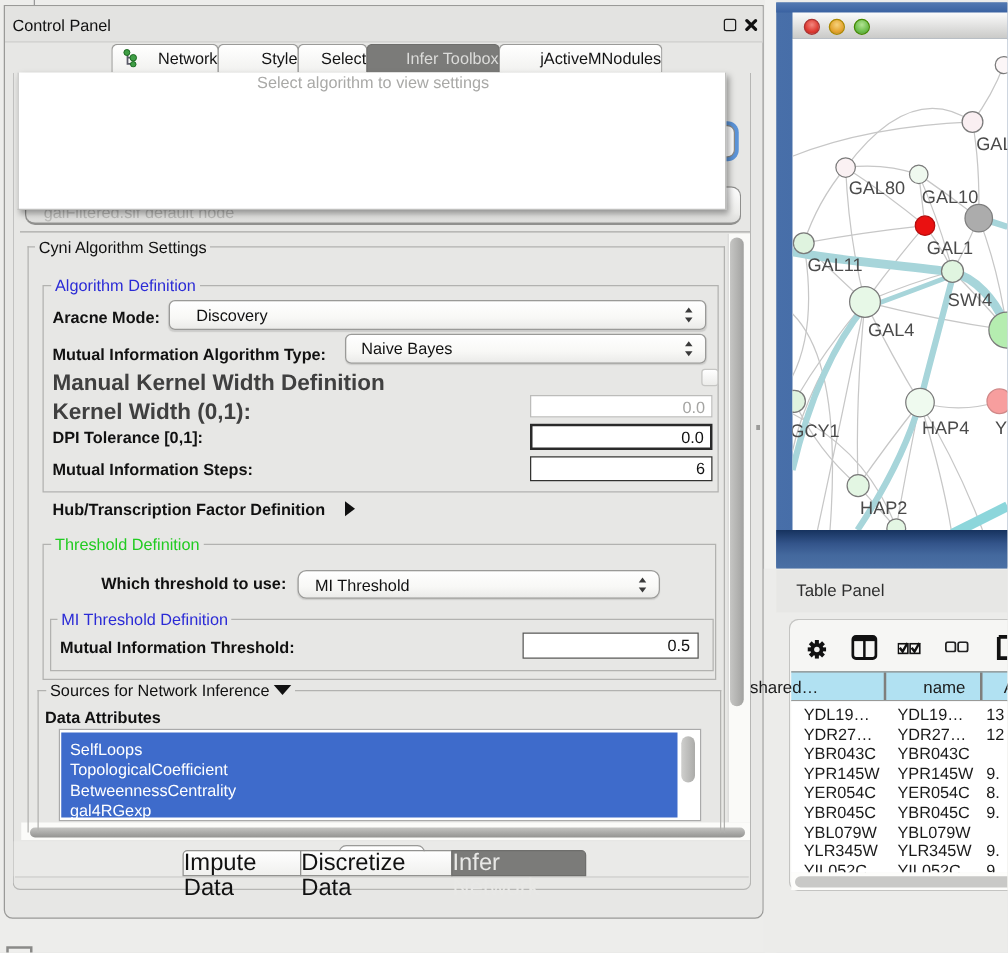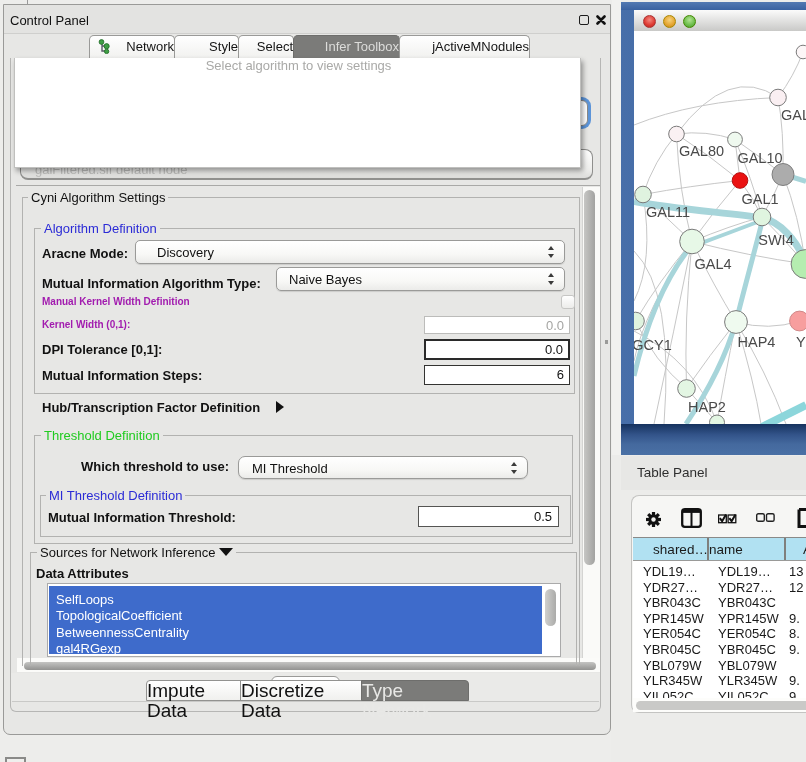--- a/index.html
+++ b/index.html
@@ -6,7 +6,7 @@
 .abs{position:absolute}
 .b{font-weight:bold}
 .lbl{font-size:13px;color:#111;white-space:nowrap}
-.glbl{font-size:10px;color:#a21caf;white-space:nowrap;font-weight:bold}
+.glbl{font-size:18px;color:#404040;white-space:nowrap;font-weight:bold}
 .combo{position:absolute;border:1px solid #9a9a98;border-radius:5px;background:linear-gradient(#ffffff,#f8f8f6 60%,#ebebe9);box-shadow:0 1px 1px rgba(0,0,0,0.12)}
 .combo .txt{position:absolute;left:21px;top:50%;transform:translateY(-50%);font-size:13px;color:#111}
 .stepper{position:absolute;right:9px;top:50%;transform:translateY(-50%);width:8px;height:16px}

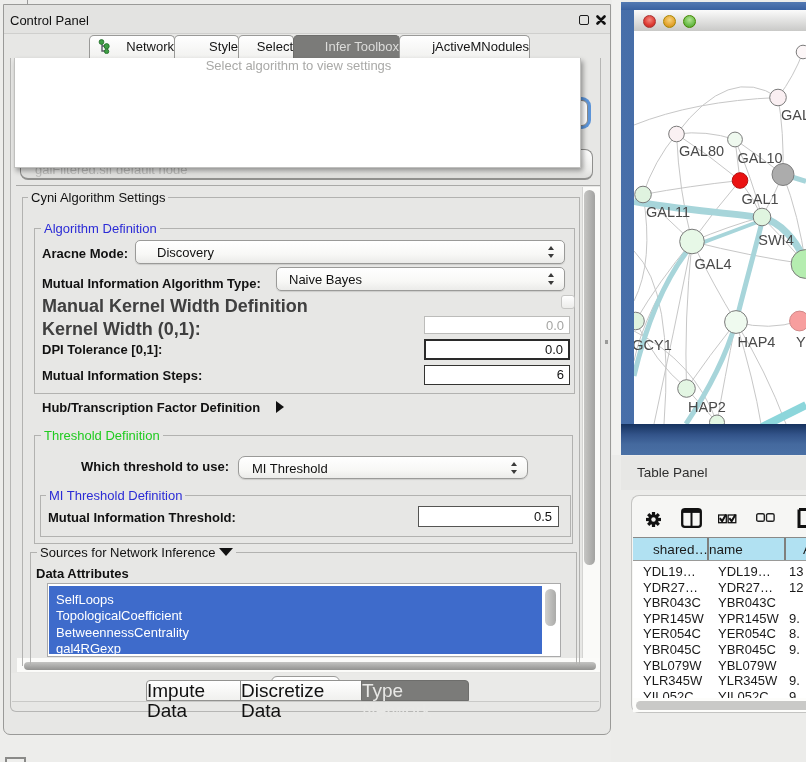--- a/index.html
+++ b/index.html
@@ -265,7 +265,7 @@
 <div class="abs" style="left:633px;top:537px;width:173px;height:24px;background:#b1e1f2;border-top:1px solid #8a8a88;border-bottom:1px solid #9a9a98;box-sizing:border-box"></div>
 <div class="abs" style="left:707px;top:538px;width:2px;height:22px;background:#7f7f7d"></div>
 <div class="abs" style="left:784px;top:538px;width:2px;height:22px;background:#7f7f7d"></div>
-<div class="abs hrow" style="left:633px;top:542px;width:95px;text-align:center;font-size:13.5px">shared…</div>
+<div class="abs hrow" style="left:600px;top:542px;width:95px;font-size:13.5px">shared…</div>
 <div class="abs hrow" style="left:709px;top:542px;width:93px;text-align:left;font-size:13.5px">name</div>
 <div class="abs hrow" style="left:803px;top:542px;font-size:13.5px">A</div>
 

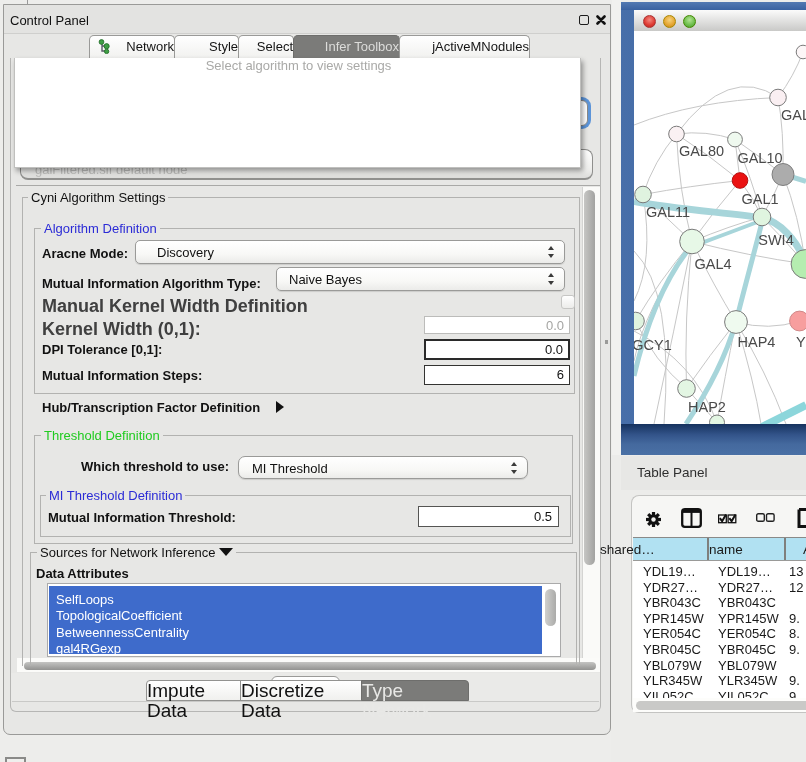--- a/index.html
+++ b/index.html
@@ -266,7 +266,7 @@
 <div class="abs" style="left:707px;top:538px;width:2px;height:22px;background:#7f7f7d"></div>
 <div class="abs" style="left:784px;top:538px;width:2px;height:22px;background:#7f7f7d"></div>
 <div class="abs hrow" style="left:600px;top:542px;width:95px;font-size:13.5px">shared…</div>
-<div class="abs hrow" style="left:709px;top:542px;width:93px;text-align:left;font-size:13.5px">name</div>
+<div class="abs hrow" style="left:709px;top:542px;width:93px;text-align:center;font-size:13.5px">name</div>
 <div class="abs hrow" style="left:803px;top:542px;font-size:13.5px">A</div>
 
 <div class="abs" style="left:633px;top:561px;width:173px;height:137px;background:#ffffff;overflow:hidden">

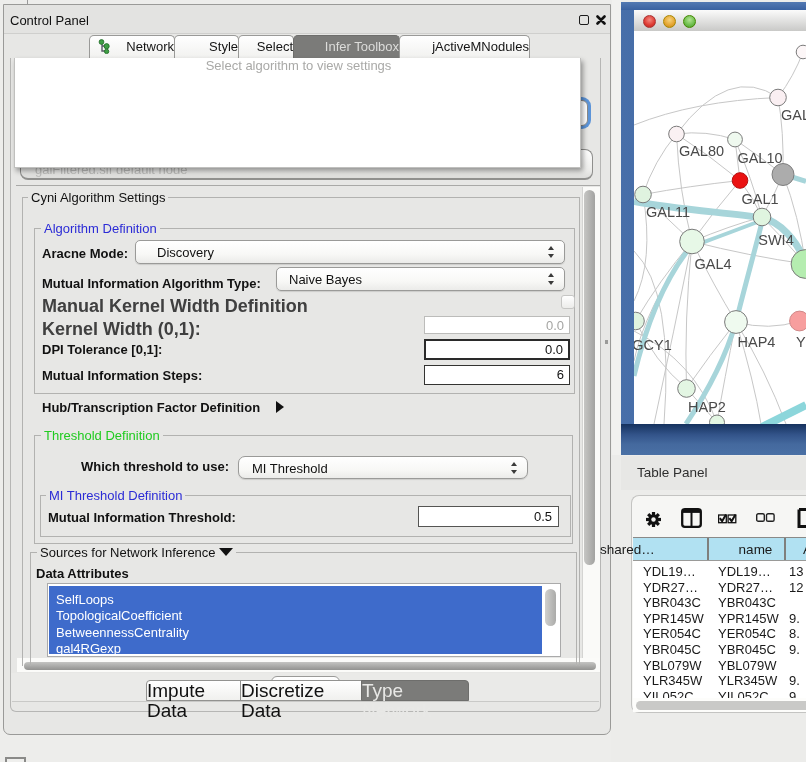--- a/index.html
+++ b/index.html
@@ -129,7 +129,7 @@
 
 <div class="btab" style="left:146px;width:95px;border-radius:4px 0 0 0">Impute Data</div>
 <div class="btab" style="left:240px;width:122px">Discretize Data</div>
-<div class="btab" style="left:361px;width:108px;background:#7b7b79;color:#e8e8e6;border-color:#6e6e6c;border-radius:0 4px 0 0">Type Network</div>
+<div class="btab" style="left:361px;width:108px;background:#7b7b79;color:#e8e8e6;border-color:#6e6e6c;border-radius:0 4px 0 0">Infer Network</div>
 
 <div class="abs" style="left:5px;top:757px;width:17px;height:10px;border:2px solid #8a8a88;background:#efefed"></div>
 

